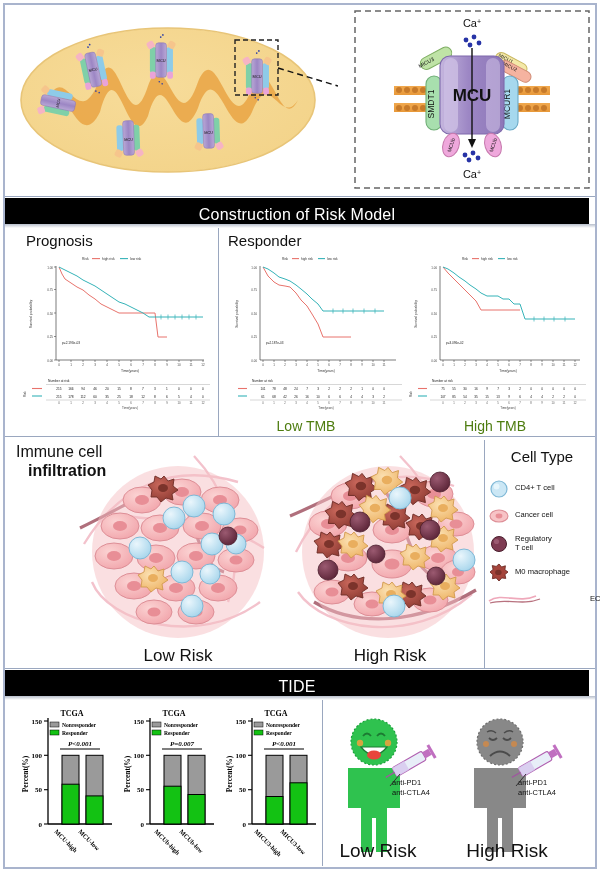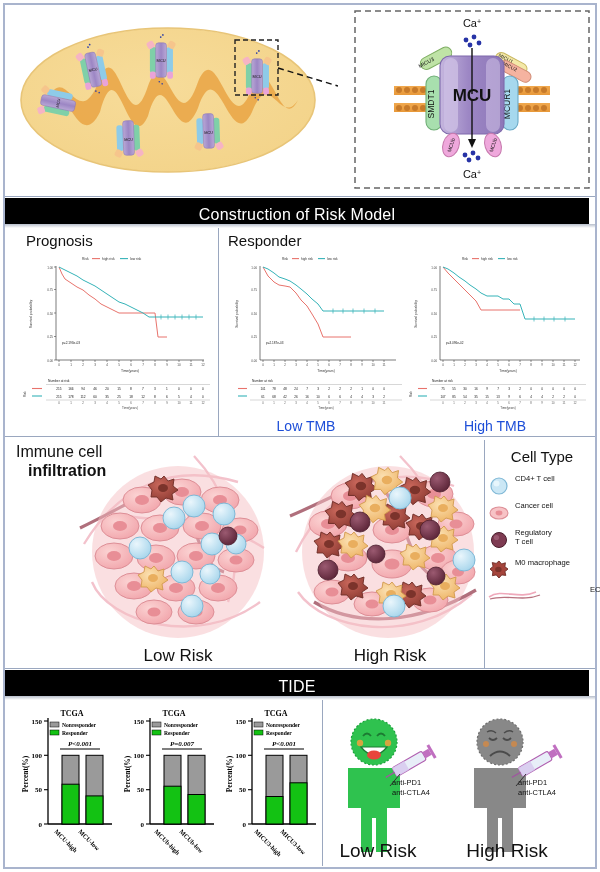--- a/index.html
+++ b/index.html
@@ -16,7 +16,7 @@
   .vline{position:absolute;background:#9aa7bf;width:1px;}
 
   .sec-title{position:absolute;font-size:15px;color:#111;}
-  .sub-label{position:absolute;font-size:14px;color:#1d4ed8;text-align:center;}
+  .sub-label{position:absolute;font-size:14px;color:#4d7c0f;text-align:center;}
 
   
   .mito-wrap{position:absolute;left:8px;top:8px;width:330px;height:182px;}

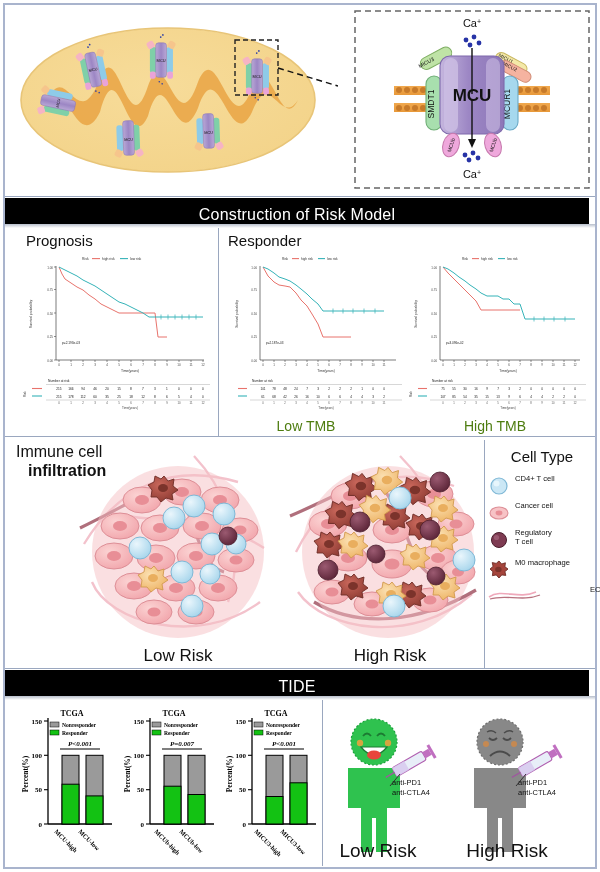--- a/index.html
+++ b/index.html
@@ -32,7 +32,7 @@
   
   .legend{position:absolute;left:488px;top:448px;width:108px;height:205px;}
   .legend-title{font-size:15px;color:#111;text-align:center;margin-bottom:10px;}
-  .legend-row{display:flex;align-items:flex-start;height:27px;}
+  .legend-row{display:flex;align-items:center;height:27px;}
   .legend-ic{width:22px;height:22px;flex:0 0 22px;margin-right:5px;}
   .legend-tx{font-size:7.6px;color:#111;line-height:1.15;}
 

